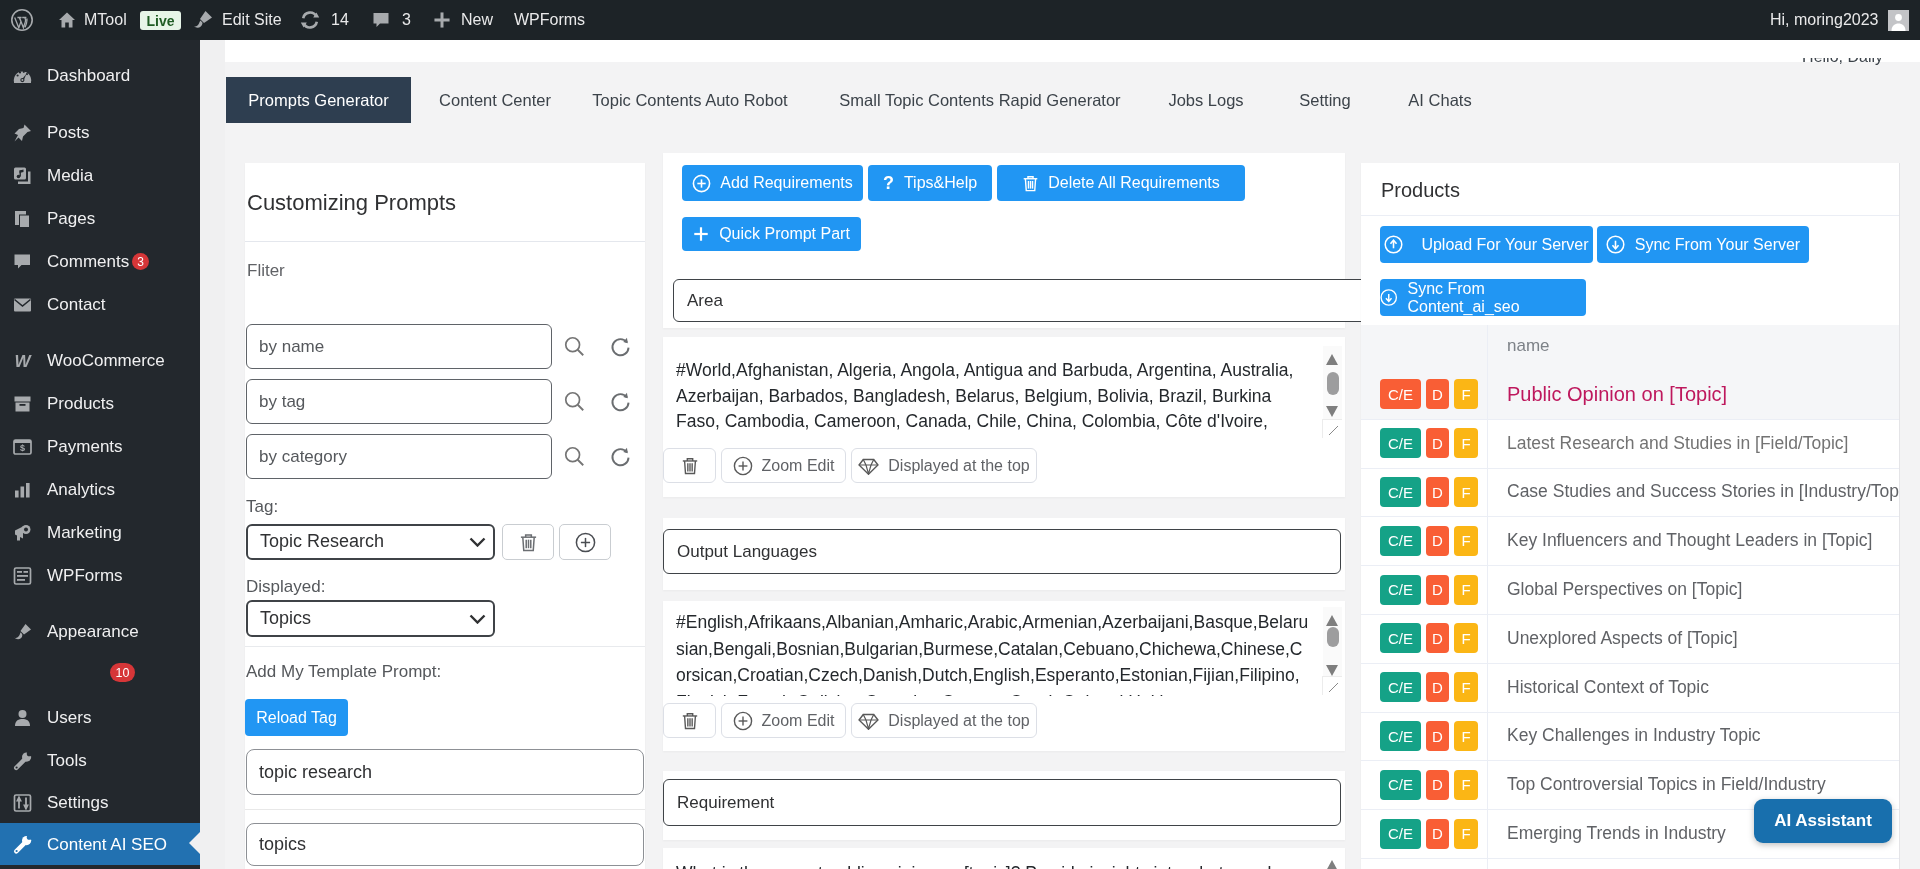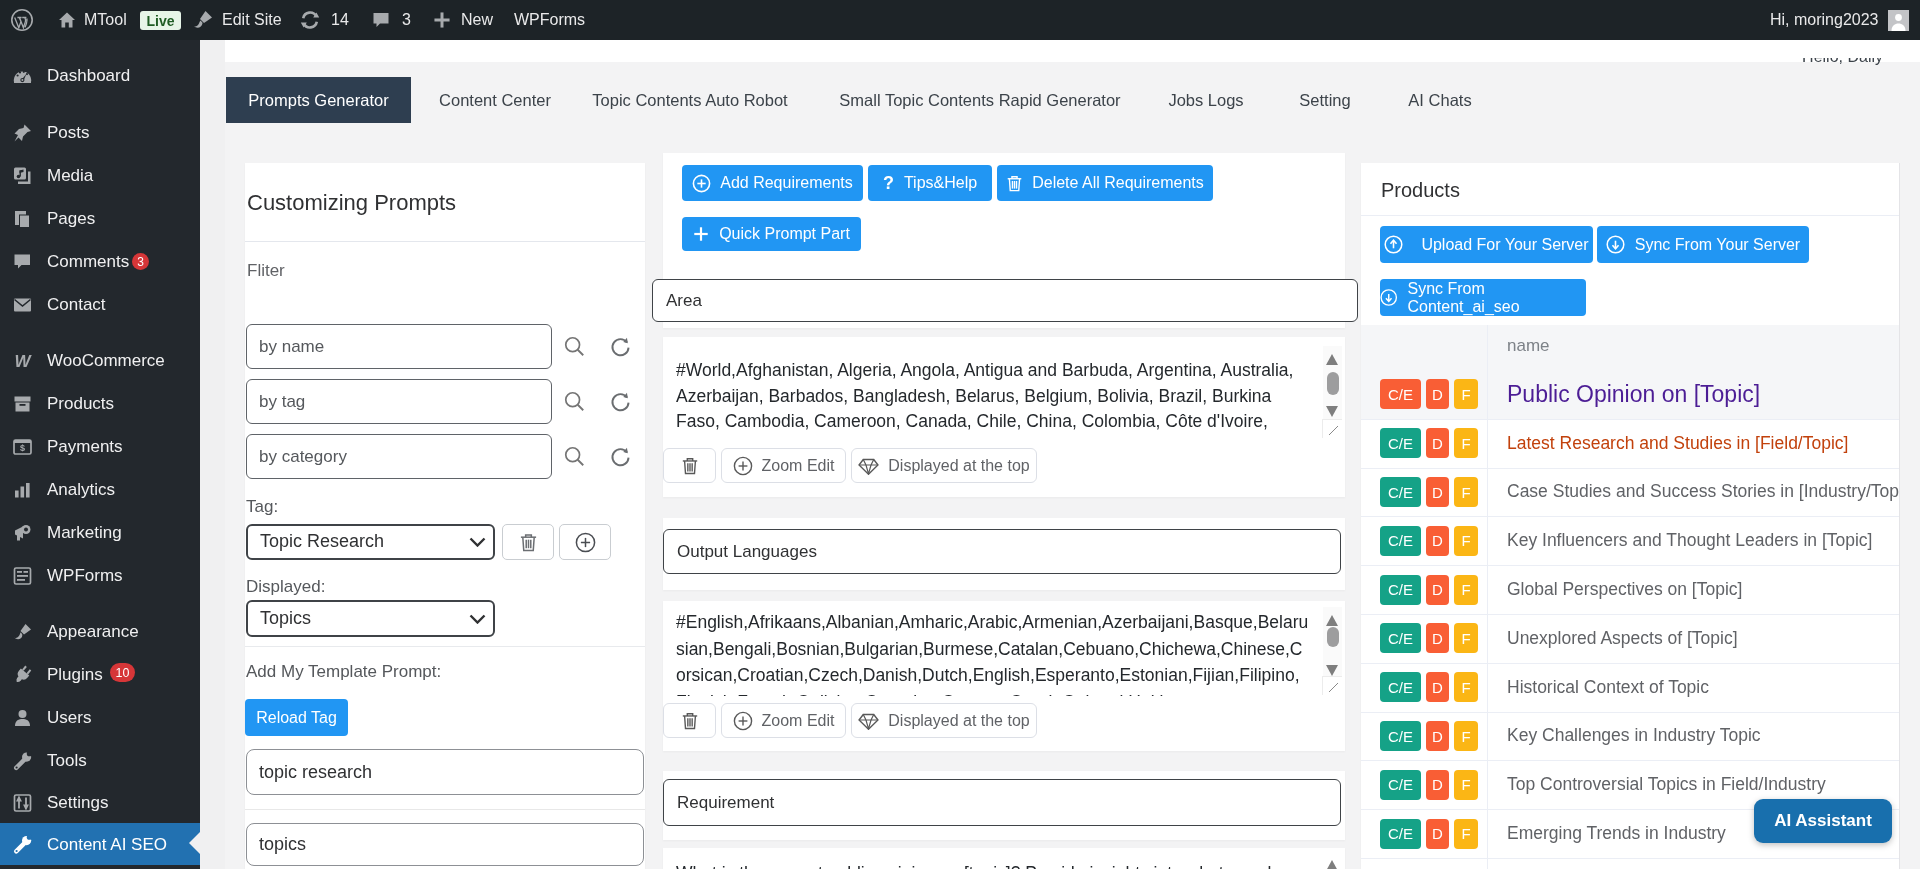--- a/index.html
+++ b/index.html
@@ -365,7 +365,7 @@
       <span style="font-weight:bold;font-size:18px;">?</span>
       <span style="margin-left:10px;">Tips&amp;Help</span>
     </div>
-<div class="bluebtn" style="left:997px;top:165px;width:216px;height:36px;">
+<div class="bluebtn" style="left:997px;top:165px;width:248px;height:36px;">
       <svg width="17" height="17" viewBox="0 0 17 17" style="">
         <line x1="1.7000000000000002" y1="3.74" x2="15.3" y2="3.74" stroke="#fff" stroke-width="1.4"></line>
 <path d="M 5.949999999999999 3.74 L 5.949999999999999 1.7000000000000002 L 11.05 1.7000000000000002 L 11.05 3.74" fill="none" stroke="#fff" stroke-width="1.4"></path>

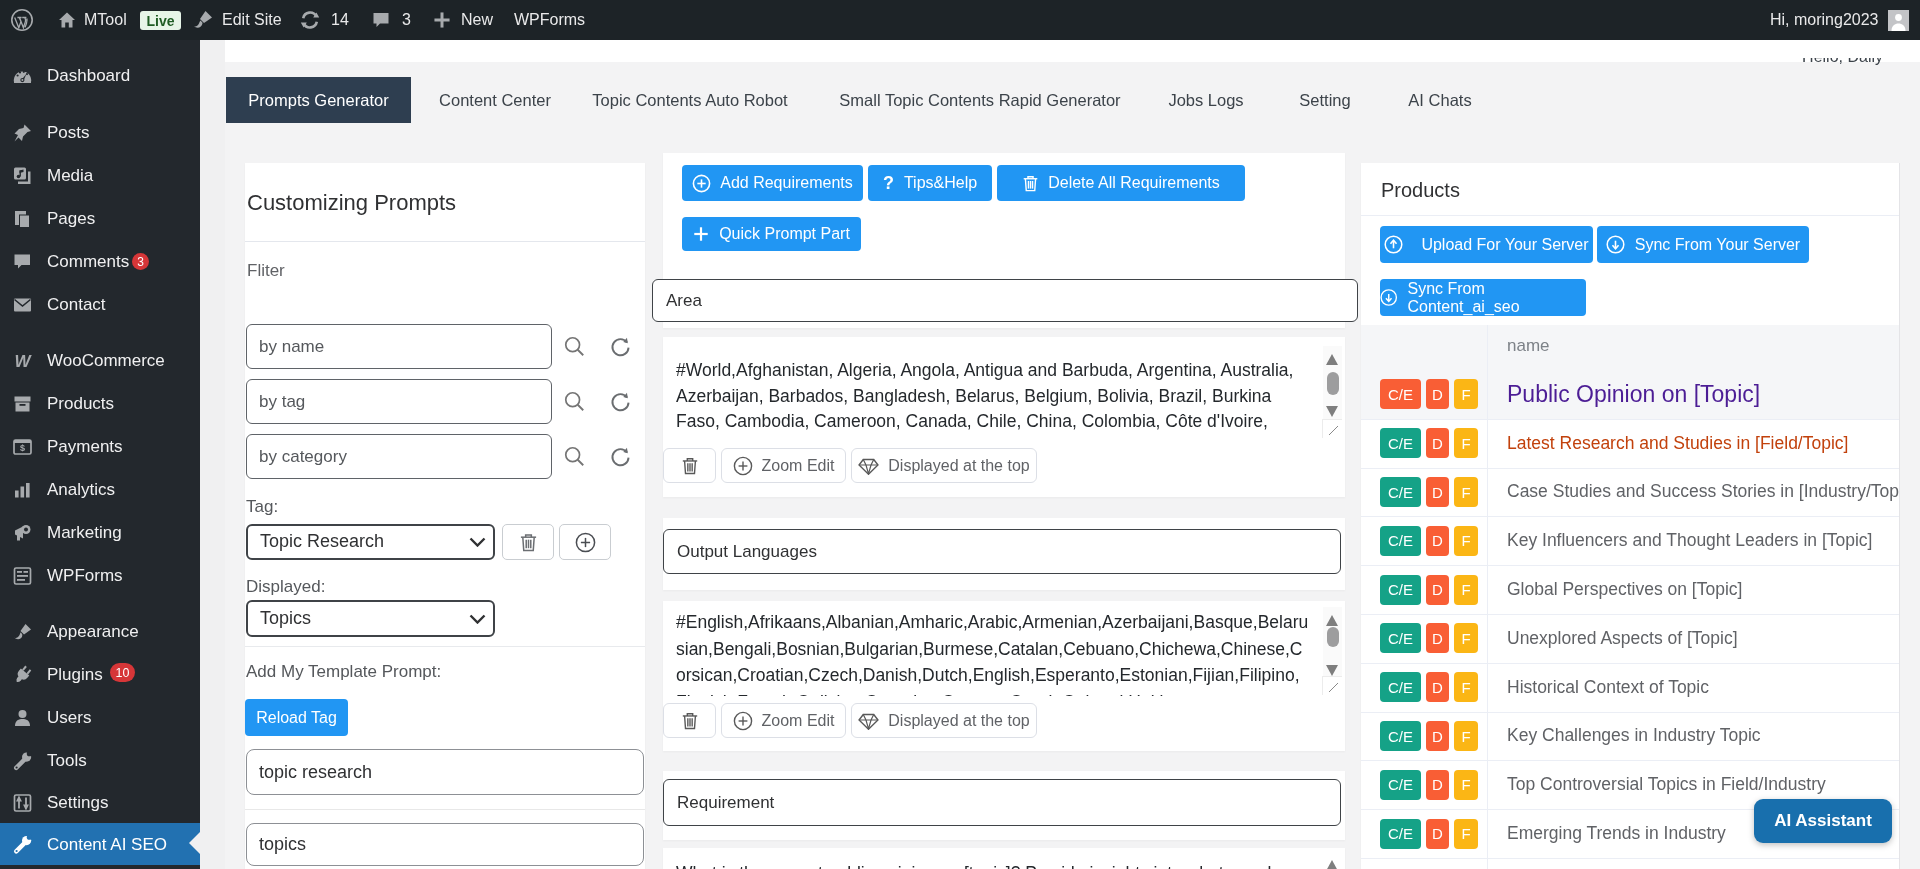--- a/index.html
+++ b/index.html
@@ -383,7 +383,7 @@
       </svg>
       <span style="margin-left:10px;">Quick Prompt Part</span>
     </div>
-<div class="hbox" style="left:652px;top:279px;width:706px;height:43px;">Area</div>
+<div class="hbox" style="left:673px;top:279px;width:706px;height:43px;">Area</div>
 <div class="panel" style="left:663px;top:337px;width:682px;height:160px;"></div>
 <div class="abs" style="left:676px;top:358px;width:646px;color:#24282c;font-size:17.5px;line-height:25.5px;">#World,Afghanistan, Algeria, Angola, Antigua and Barbuda, Argentina, Australia,<br>Azerbaijan, Barbados, Bangladesh, Belarus, Belgium, Bolivia, Brazil, Burkina<br>Faso, Cambodia, Cameroon, Canada, Chile, China, Colombia, Côte d'Ivoire,</div>
 <div class="abs" style="left:1323px;top:346px;width:19px;height:73px;background:#fafafa;"></div>

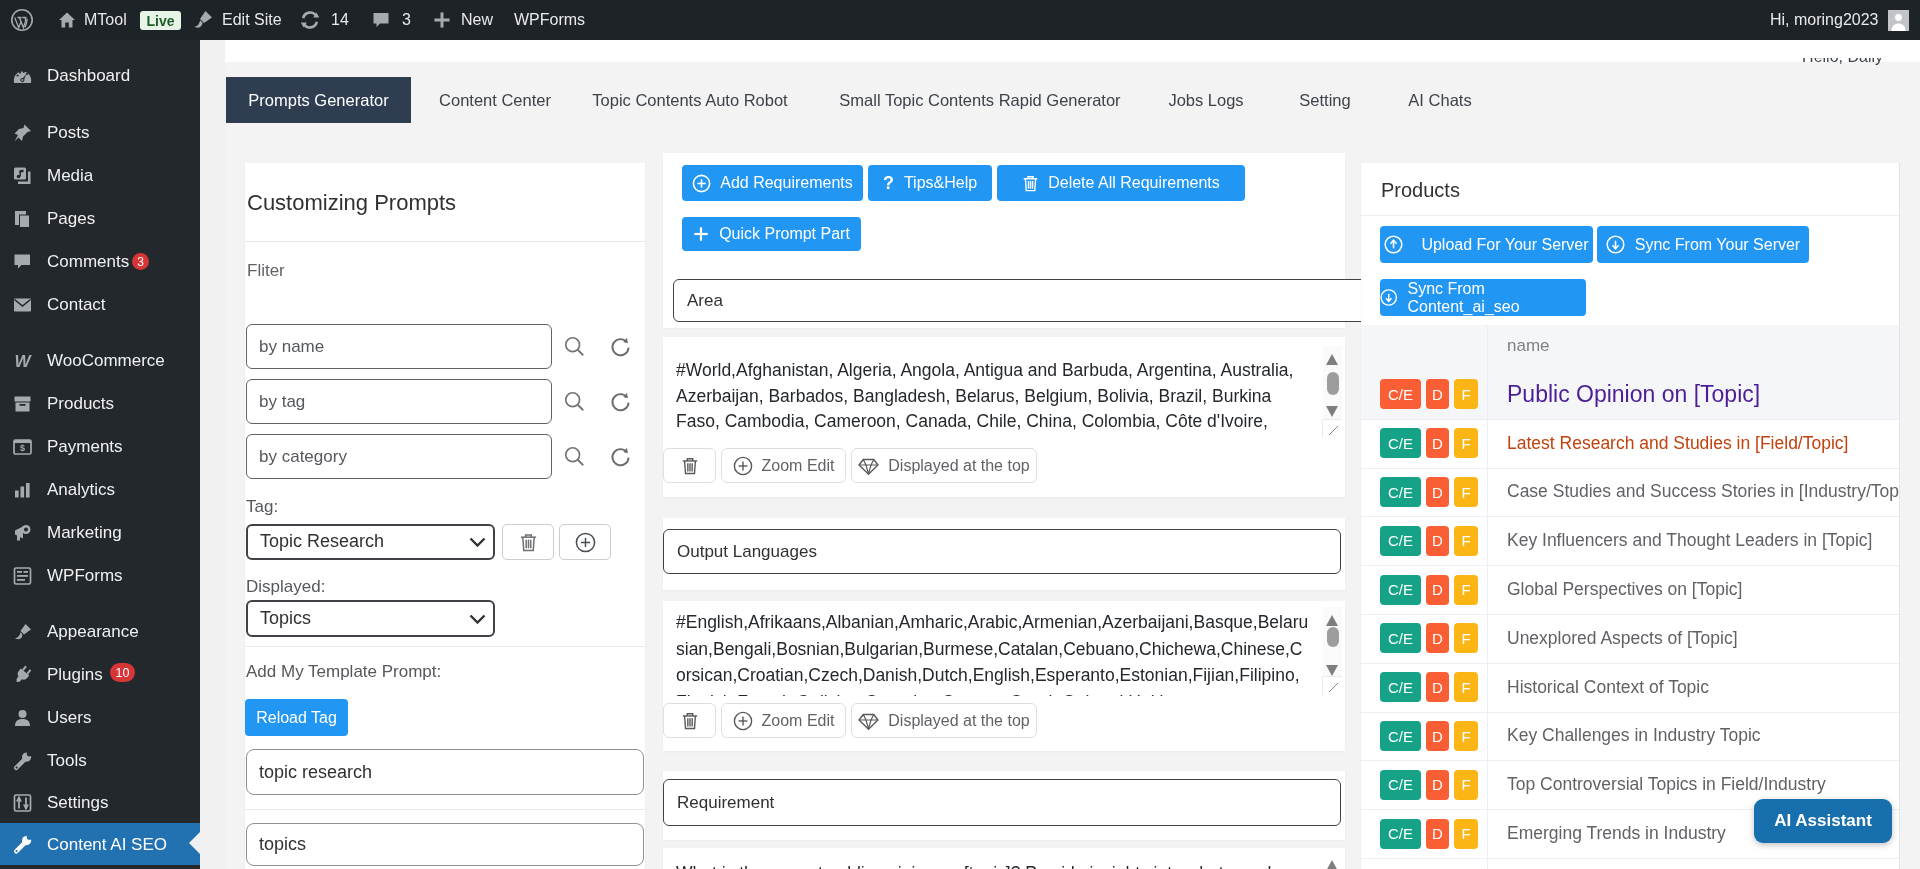--- a/index.html
+++ b/index.html
@@ -505,7 +505,7 @@
 <div class="abs" style="left:1380px;top:379.4px;width:41px;height:30px;background:#f95e35;border-radius:4px;color:#fff;font-size:15px;display:flex;align-items:center;justify-content:center;">C/E</div>
 <div class="abs" style="left:1426px;top:379.4px;width:23px;height:30px;background:#f95e35;border-radius:4px;color:#fff;font-size:15px;display:flex;align-items:center;justify-content:center;">D</div>
 <div class="abs" style="left:1454px;top:379.4px;width:24px;height:30px;background:#fbb615;border-radius:4px;color:#fff;font-size:15px;display:flex;align-items:center;justify-content:center;">F</div>
-<div class="abs" style="left:1507px;top:370.0px;width:393px;height:48.8px;overflow:hidden;color:#4c1d95;font-size:23px;display:flex;align-items:center;white-space:nowrap;">Public Opinion on [Topic]</div>
+<div class="abs" style="left:1507px;top:370.0px;width:393px;height:48.8px;overflow:hidden;color:#be185d;font-size:20px;display:flex;align-items:center;white-space:nowrap;">Public Opinion on [Topic]</div>
 <div class="abs" style="left:1361px;top:418.8px;width:538px;height:1px;background:#ebeef5;"></div>
 <div class="abs" style="left:1380px;top:428.2px;width:41px;height:30px;background:#15a287;border-radius:4px;color:#fff;font-size:15px;display:flex;align-items:center;justify-content:center;">C/E</div>
 <div class="abs" style="left:1426px;top:428.2px;width:23px;height:30px;background:#f95e35;border-radius:4px;color:#fff;font-size:15px;display:flex;align-items:center;justify-content:center;">D</div>

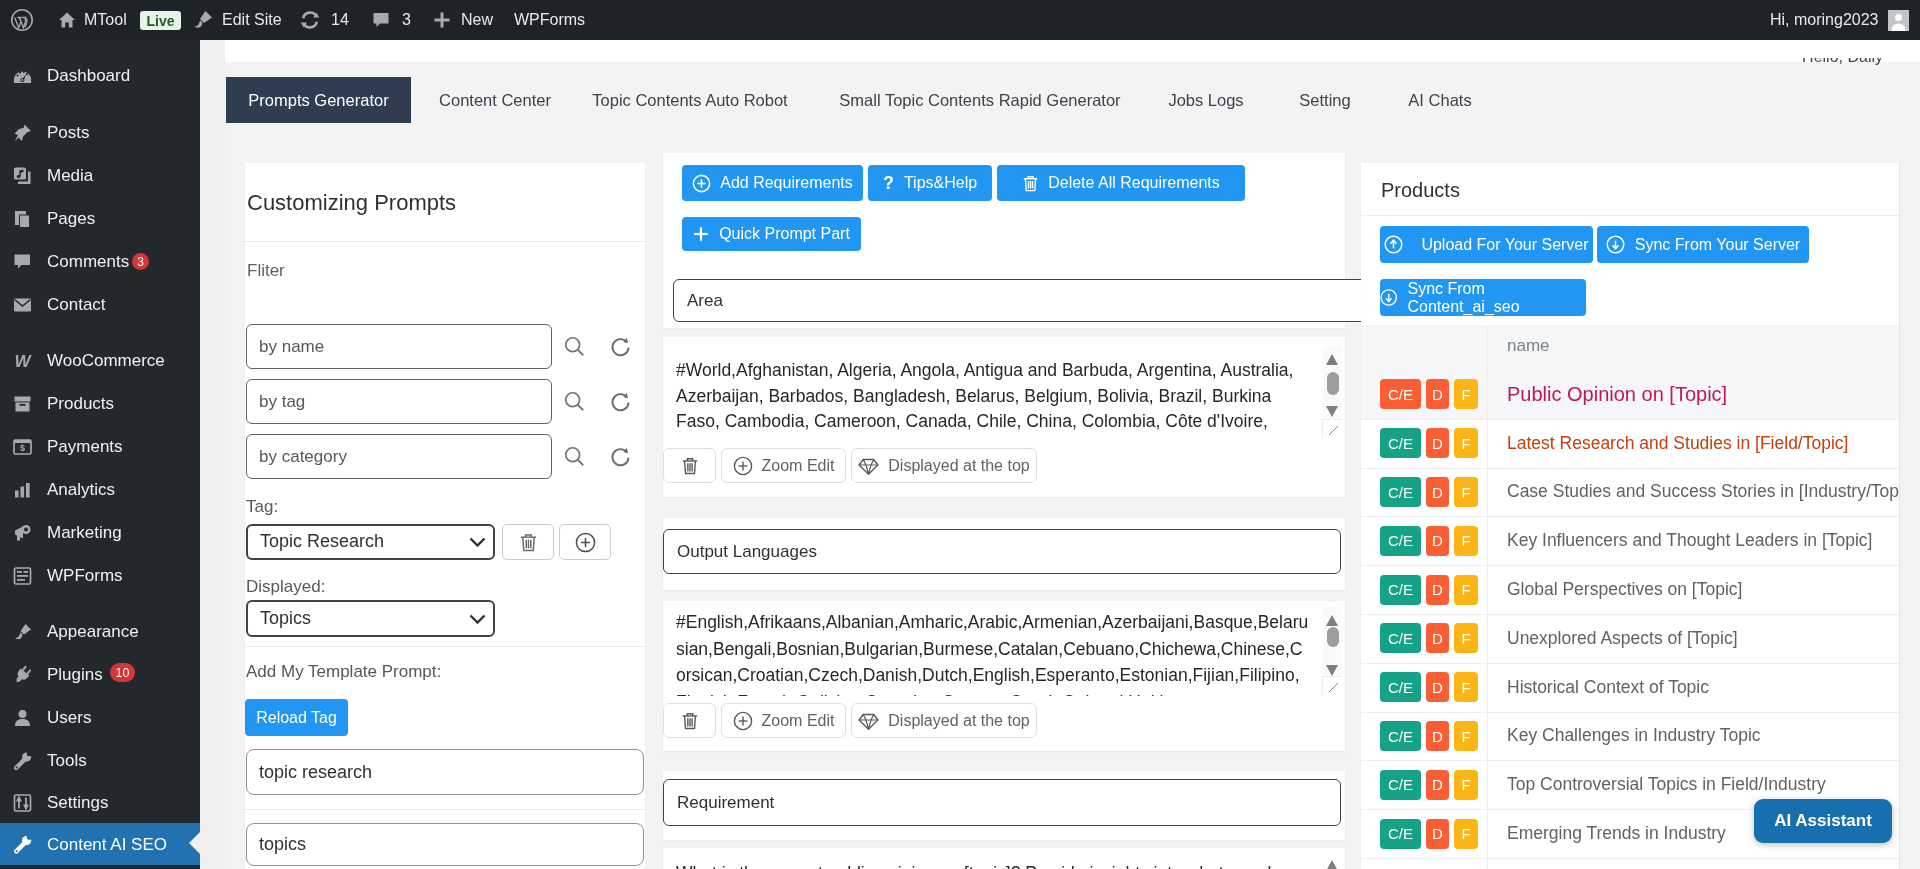--- a/index.html
+++ b/index.html
@@ -510,7 +510,7 @@
 <div class="abs" style="left:1380px;top:428.2px;width:41px;height:30px;background:#15a287;border-radius:4px;color:#fff;font-size:15px;display:flex;align-items:center;justify-content:center;">C/E</div>
 <div class="abs" style="left:1426px;top:428.2px;width:23px;height:30px;background:#f95e35;border-radius:4px;color:#fff;font-size:15px;display:flex;align-items:center;justify-content:center;">D</div>
 <div class="abs" style="left:1454px;top:428.2px;width:24px;height:30px;background:#fbb615;border-radius:4px;color:#fff;font-size:15px;display:flex;align-items:center;justify-content:center;">F</div>
-<div class="abs" style="left:1507px;top:418.8px;width:393px;height:48.8px;overflow:hidden;color:#c2410c;font-size:17.5px;display:flex;align-items:center;white-space:nowrap;">Latest Research and Studies in [Field/Topic]</div>
+<div class="abs" style="left:1507px;top:418.8px;width:393px;height:48.8px;overflow:hidden;color:#737373;font-size:17.5px;display:flex;align-items:center;white-space:nowrap;">Latest Research and Studies in [Field/Topic]</div>
 <div class="abs" style="left:1361px;top:467.6px;width:538px;height:1px;background:#ebeef5;"></div>
 <div class="abs" style="left:1380px;top:477.0px;width:41px;height:30px;background:#15a287;border-radius:4px;color:#fff;font-size:15px;display:flex;align-items:center;justify-content:center;">C/E</div>
 <div class="abs" style="left:1426px;top:477.0px;width:23px;height:30px;background:#f95e35;border-radius:4px;color:#fff;font-size:15px;display:flex;align-items:center;justify-content:center;">D</div>

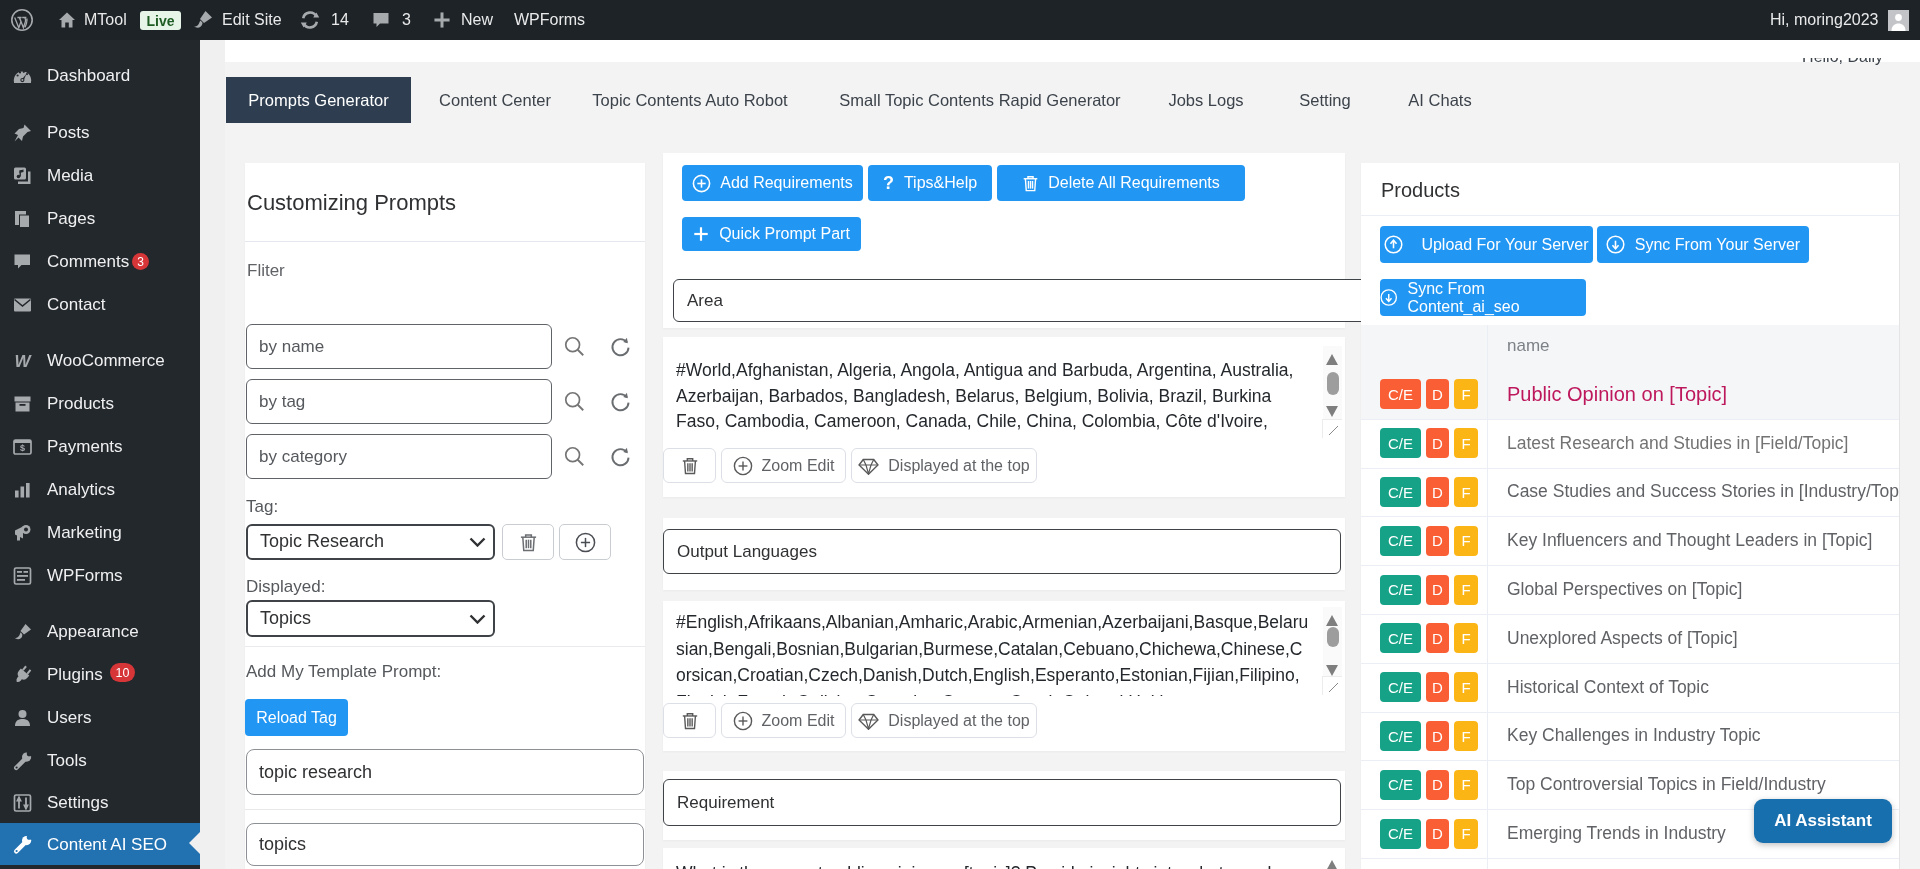--- a/index.html
+++ b/index.html
@@ -201,18 +201,6 @@
         </svg>
       </span>
       <span class="ml">Appearance</span>
-    </div>
-<div class="menu-item" style="top:653px;">
-      <span class="mi">
-        <svg width="21" height="21" viewBox="0 0 21 21" style="">
-          <g transform="rotate(40 10.5 10.5)">
-            <rect x="6.6" y="1.5" width="2" height="5" fill="#a7aaad"></rect>
-            <rect x="12.4" y="1.5" width="2" height="5" fill="#a7aaad"></rect>
-            <path d="M5 6.5 L16 6.5 L16 9.5 Q16 13.2 12.7 14.2 L12.7 16 Q12.7 18 10.5 19.5 Q8.3 18 8.3 16 L8.3 14.2 Q5 13.2 5 9.5 Z" fill="#a7aaad"></path>
-          </g>
-        </svg>
-      </span>
-      <span class="ml">Plugins</span>
     </div>
 <div class="menu-item" style="top:696px;">
       <span class="mi">

